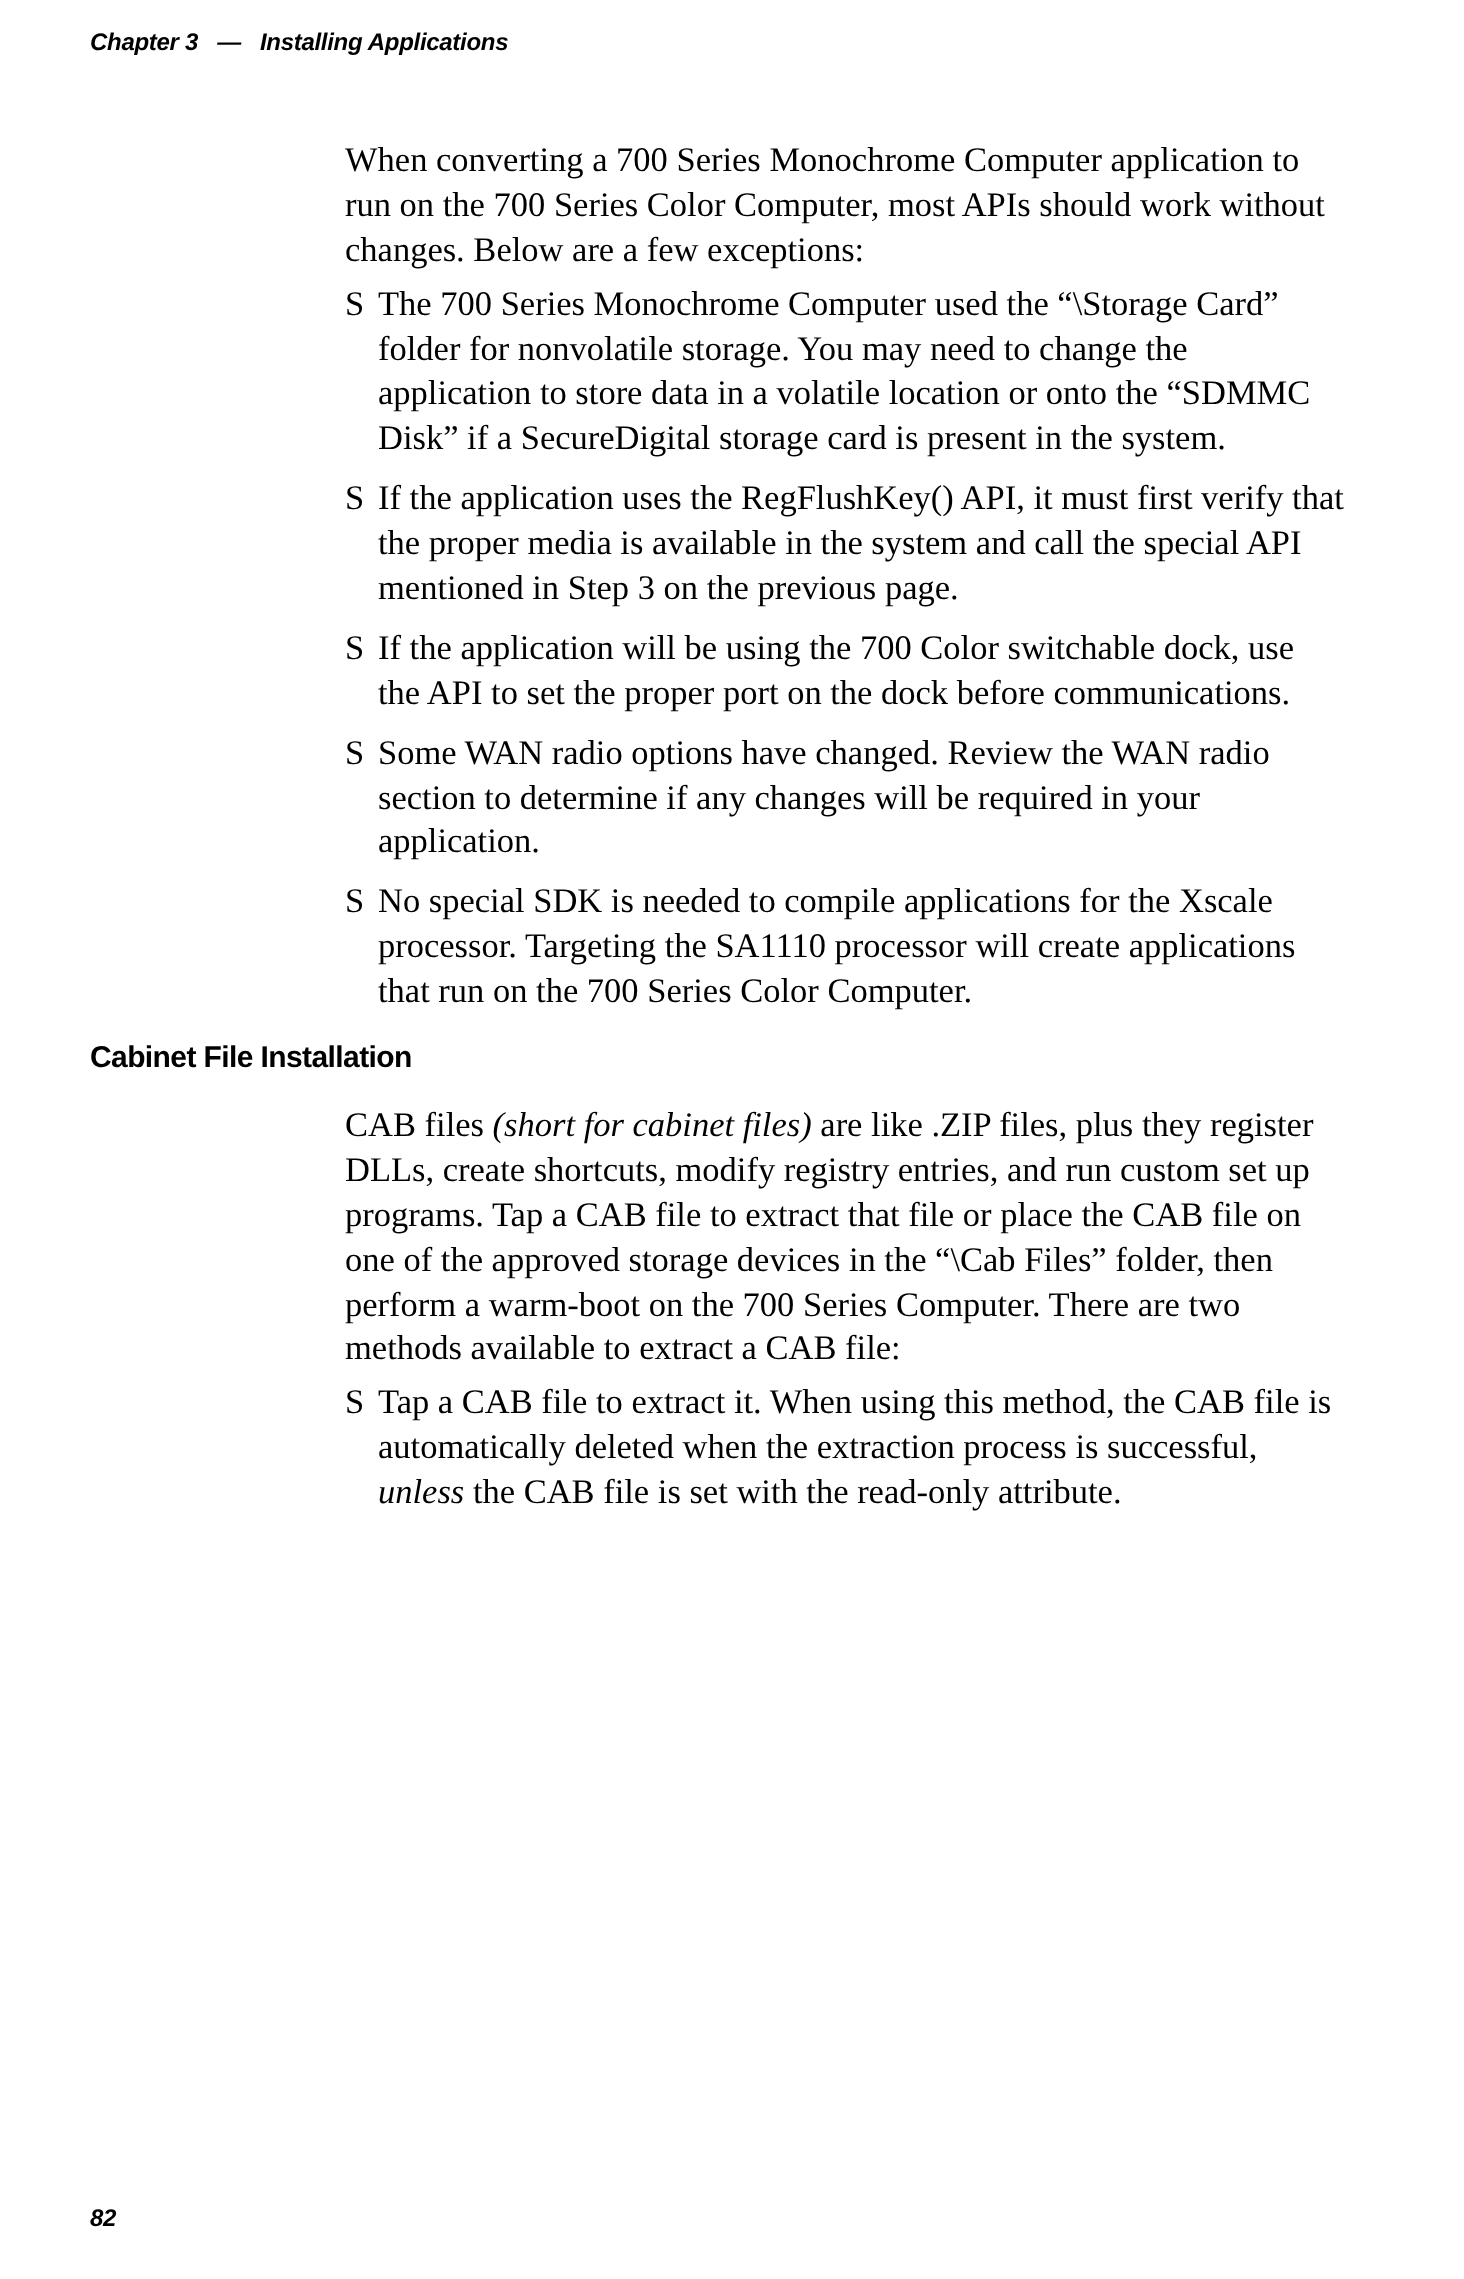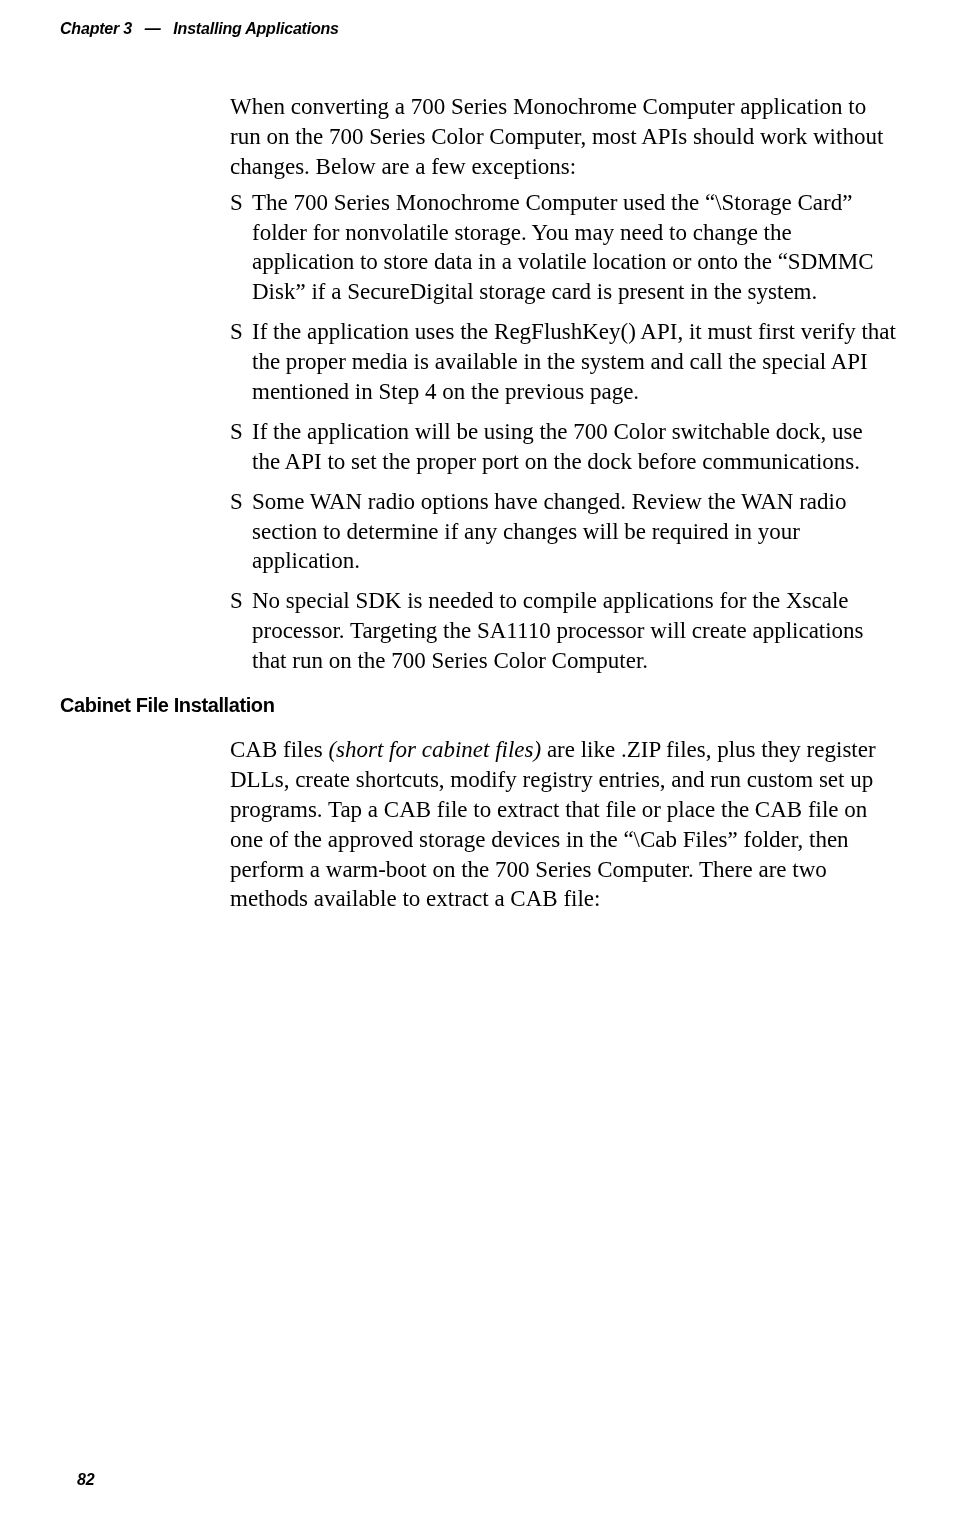--- a/index.html
+++ b/index.html
@@ -102,7 +102,7 @@
       <p class="para">When converting a 700 Series Monochrome Computer application to run on the 700 Series Color Computer, most APIs should work without changes. Below are a few exceptions:</p>
       <ul class="bullet-list">
         <li>The 700 Series Monochrome Computer used the “\Storage Card” folder for nonvolatile storage. You may need to change the application to store data in a volatile location or onto the “SDMMC Disk” if a SecureDigital storage card is present in the system.</li>
-        <li>If the application uses the RegFlushKey() API, it must first verify that the proper media is available in the system and call the special API mentioned in Step 4 on the previous page.</li>
+        <li>If the application uses the RegFlushKey() API, it must first verify that the proper media is available in the system and call the special API mentioned in Step 3 on the previous page.</li>
         <li>If the application will be using the 700 Color switchable dock, use the API to set the proper port on the dock before communications.</li>
         <li>Some WAN radio options have changed. Review the WAN radio section to determine if any changes will be required in your application.</li>
         <li>No special SDK is needed to compile applications for the Xscale processor. Targeting the SA1110 processor will create applications that run on the 700 Series Color Computer.</li>

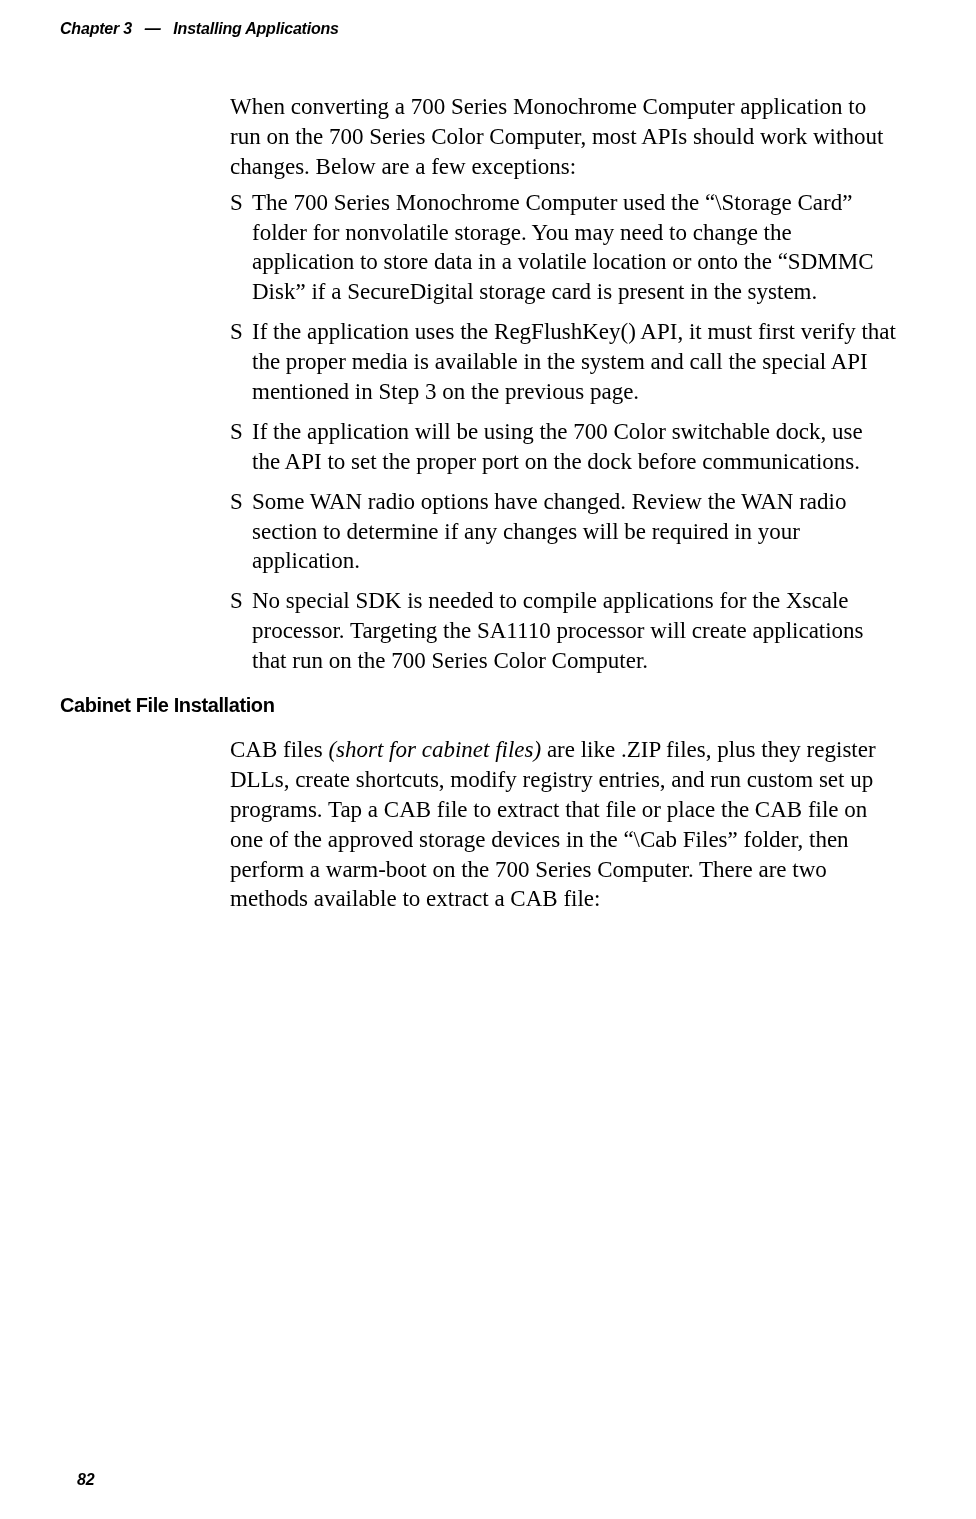--- a/index.html
+++ b/index.html
@@ -116,6 +116,9 @@
         <span>CAB files </span><span class="italic">(short for cabinet files)</span><span> are like .ZIP files, plus they register DLLs, create shortcuts, modify registry entries, and run custom set up programs. Tap a CAB file to extract that file or place the CAB file on one of the approved storage devices in the “\Cab Files” folder, then perform a warm-boot on the 700 Series Computer. There are two methods available to extract a CAB file:</span>
       </p>
       <ul class="bullet-list">
+        <li>
+          <span>Tap a CAB file to extract it. When using this method, the CAB file is automatically deleted when the extraction process is successful, </span><span class="italic">unless</span><span> the CAB file is set with the read-only attribute.</span>
+        </li>
       </ul>
     </div>
   </div>

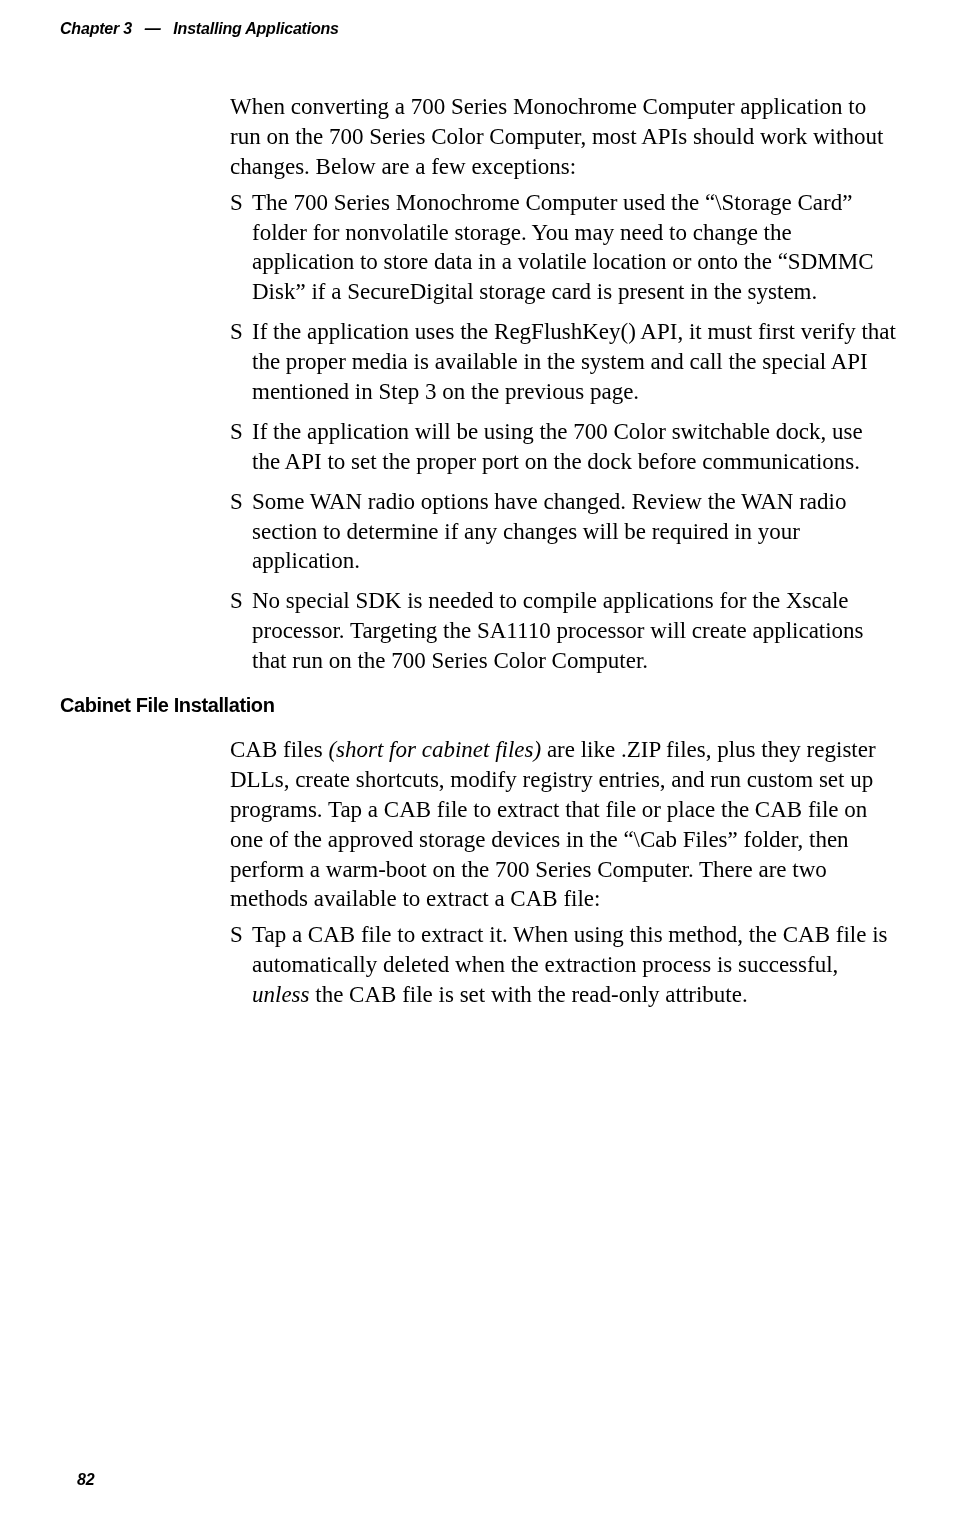--- a/index.html
+++ b/index.html
@@ -84,7 +84,6 @@
       font-size: 16px;
       padding-top: 6px;
       letter-spacing: -0.2px;
-      margin-left: 17px;
     }
   </style>
 </head>

